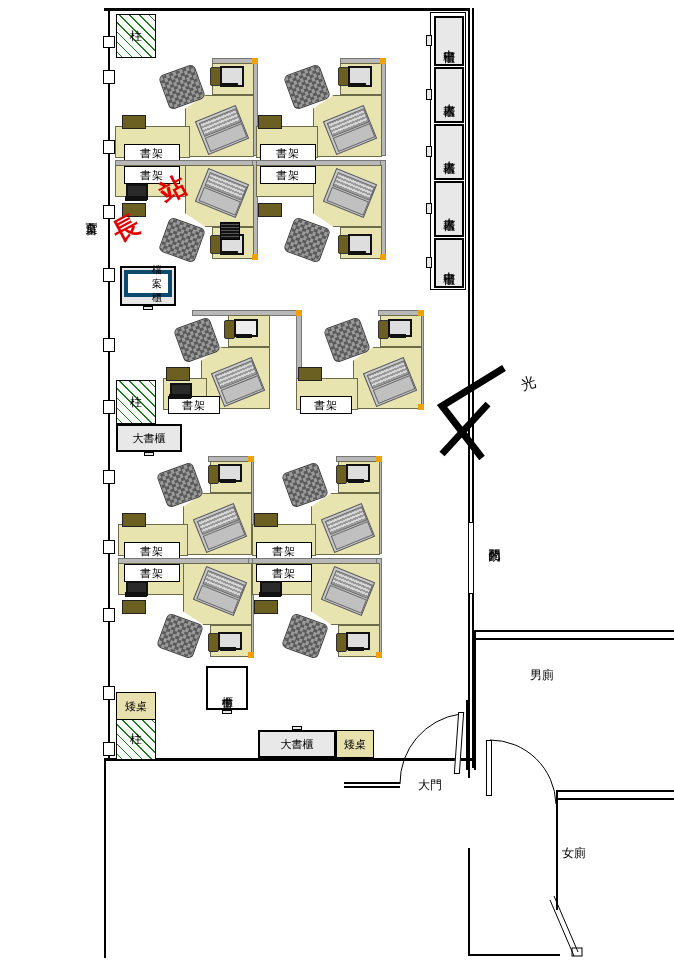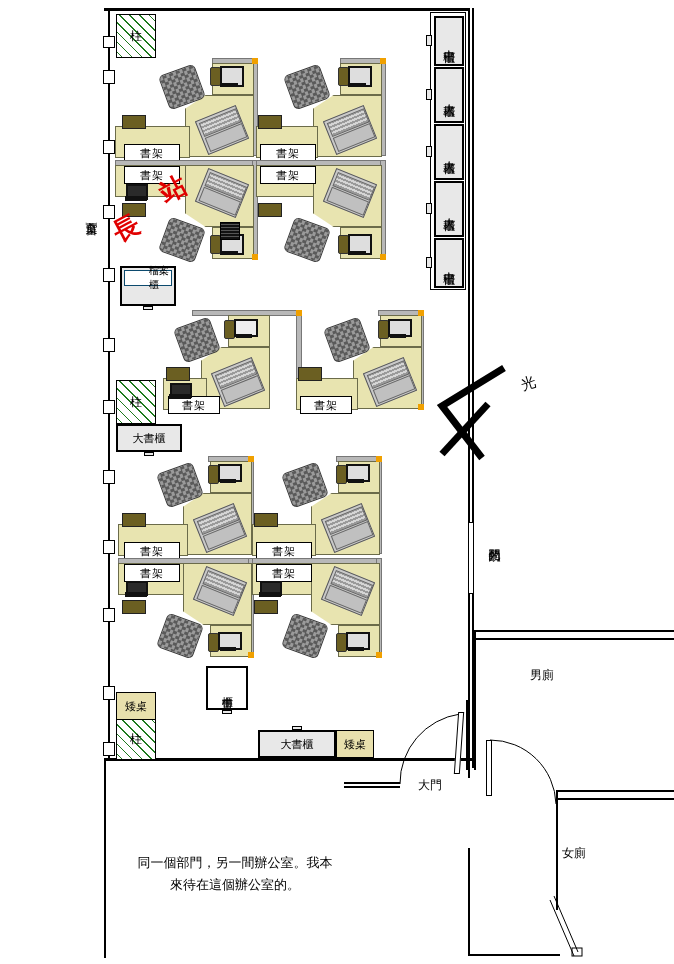--- a/index.html
+++ b/index.html
@@ -239,7 +239,7 @@
   <div class="redtxt" style="left:113px;top:215px;transform:rotate(-28deg);">長</div>
 
   <div class="abs" style="left:120px;top:266px;width:56px;height:40px;border:2px solid #000;background:#e8e8e8;">
-    <div class="abs" style="left:2px;top:2px;width:48px;height:16px;border:1px solid #0c4a6e;background:#fff;display:flex;align-items:center;justify-content:center;padding-left:24px;">
+    <div class="abs" style="left:2px;top:2px;width:48px;height:27px;border:4px solid #0c4a6e;background:#fff;display:flex;align-items:center;justify-content:center;padding-left:24px;">
       <span style="font-size:10px;">檔案櫃</span>
     </div>
   </div>

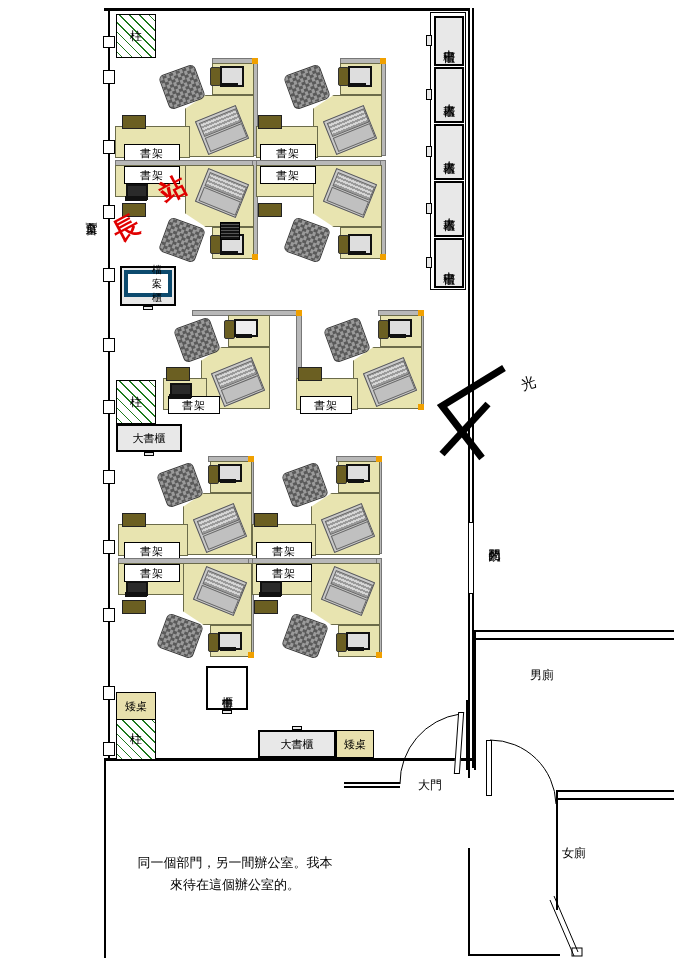--- a/index.html
+++ b/index.html
@@ -460,7 +460,6 @@
     <rect x="24" y="54" width="10" height="8" fill="none" stroke="#000" stroke-width="1"></rect>
   </svg>
 
-  <div class="note" style="left:135px;top:852px;width:200px;font-size:13px;line-height:1.7;text-align:center;">同一個部門，另一間辦公室。我本來待在這個辦公室的。</div>
 
 </div>
 

